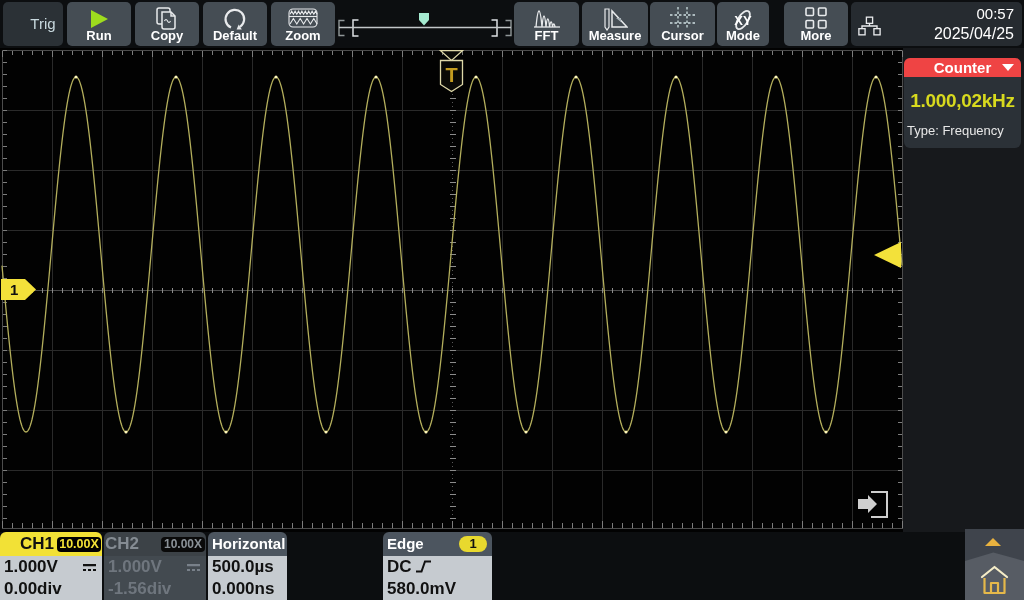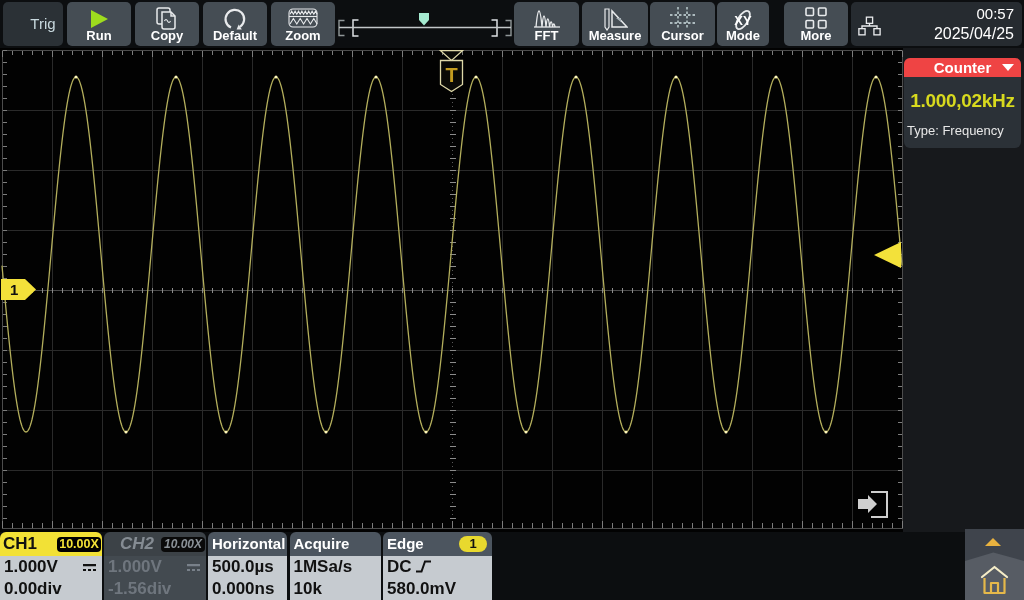--- a/index.html
+++ b/index.html
@@ -194,7 +194,7 @@
   </div>
 <div id="bottombar">
 <div class="blk" style="left:0;width:102px;">
- <div class="hd" style="background:#f2e136;color:#111;padding-left:3px;font-size:17px;">CH1<span style="position:absolute;right:1px;top:5px;width:44px;height:15px;background:#000;border-radius:4px;color:#f2e136;font-size:12.5px;line-height:15px;text-align:center;">10.00X</span></div>
+ <div class="hd" style="background:#f2e136;color:#111;padding-left:20px;font-size:17px;">CH1<span style="position:absolute;right:1px;top:5px;width:44px;height:15px;background:#000;border-radius:4px;color:#f2e136;font-size:12.5px;line-height:15px;text-align:center;">10.00X</span></div>
  <div class="bd" style="background:#c6cbd0;color:#111;">1.000V<svg style="position:absolute;right:6px;top:8px" width="13" height="8" viewBox="0 0 13 8">
           <path d="M0,1.2 h13 M0,6 h3 M5,6 h3 M10,6 h3" stroke="#111" stroke-width="2.2"></path>
         </svg><br>0.00div</div>

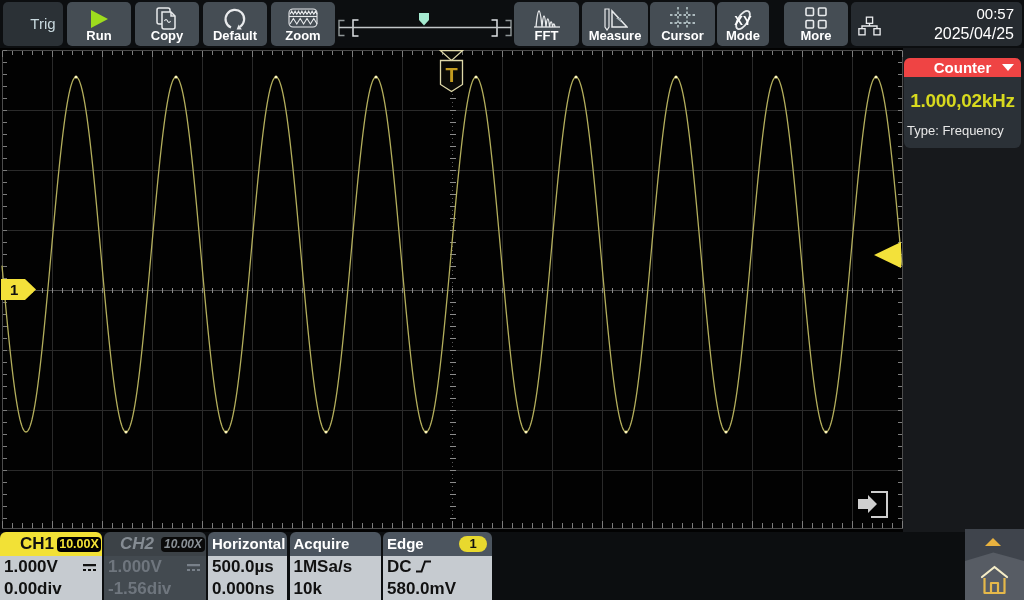--- a/index.html
+++ b/index.html
@@ -200,7 +200,7 @@
         </svg><br>0.00div</div>
 </div>
 <div class="blk" style="left:104px;width:102px;">
- <div class="hd" style="background:#3c4247;color:#858c93;padding-left:16px;font-size:17px;font-style:italic;">CH2<span style="position:absolute;right:1px;top:5px;width:44px;height:15px;background:#0a0a0a;border-radius:4px;color:#8b9298;font-size:12px;line-height:15px;text-align:center;">10.00X</span></div>
+ <div class="hd" style="background:#3c4247;color:#858c93;padding-left:1px;font-size:17px;">CH2<span style="position:absolute;right:1px;top:5px;width:44px;height:15px;background:#0a0a0a;border-radius:4px;color:#8b9298;font-size:12px;line-height:15px;text-align:center;">10.00X</span></div>
  <div class="bd" style="background:#434a50;color:#6f767e;">1.000V<svg style="position:absolute;right:6px;top:8px" width="13" height="8" viewBox="0 0 13 8">
           <path d="M0,1.2 h13 M0,6 h3 M5,6 h3 M10,6 h3" stroke="#79818a" stroke-width="2.2"></path>
         </svg><br>-1.56div</div>

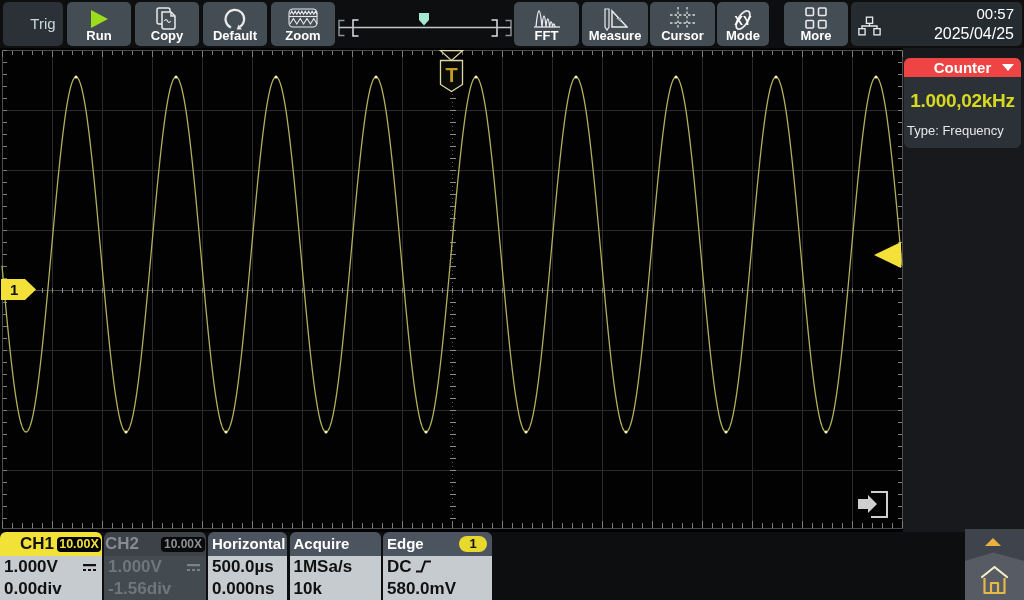--- a/index.html
+++ b/index.html
@@ -209,10 +209,6 @@
  <div class="hd" style="background:#4c555f;color:#fff;padding-left:4px;">Horizontal</div>
  <div class="bd" style="background:#c6cbd0;color:#111;">500.0µs<br>0.000ns</div>
 </div>
-<div class="blk" style="left:289.5px;width:91px;">
- <div class="hd" style="background:#4c555f;color:#fff;padding-left:4px;">Acquire</div>
- <div class="bd" style="background:#c6cbd0;color:#111;">1MSa/s<br>10k</div>
-</div>
 <div class="blk" style="left:383px;width:109px;">
  <div class="hd" style="background:#4c555f;color:#fff;padding-left:4px;">Edge<span style="position:absolute;right:5px;top:4px;width:28px;height:16px;background:#e8d92e;border-radius:8px;color:#111;font-size:13px;line-height:16px;text-align:center;font-weight:bold;">1</span></div>
  <div class="bd" style="background:#c6cbd0;color:#111;">DC <svg width="16" height="13" viewBox="0 0 16 13" style="vertical-align:-1px">

